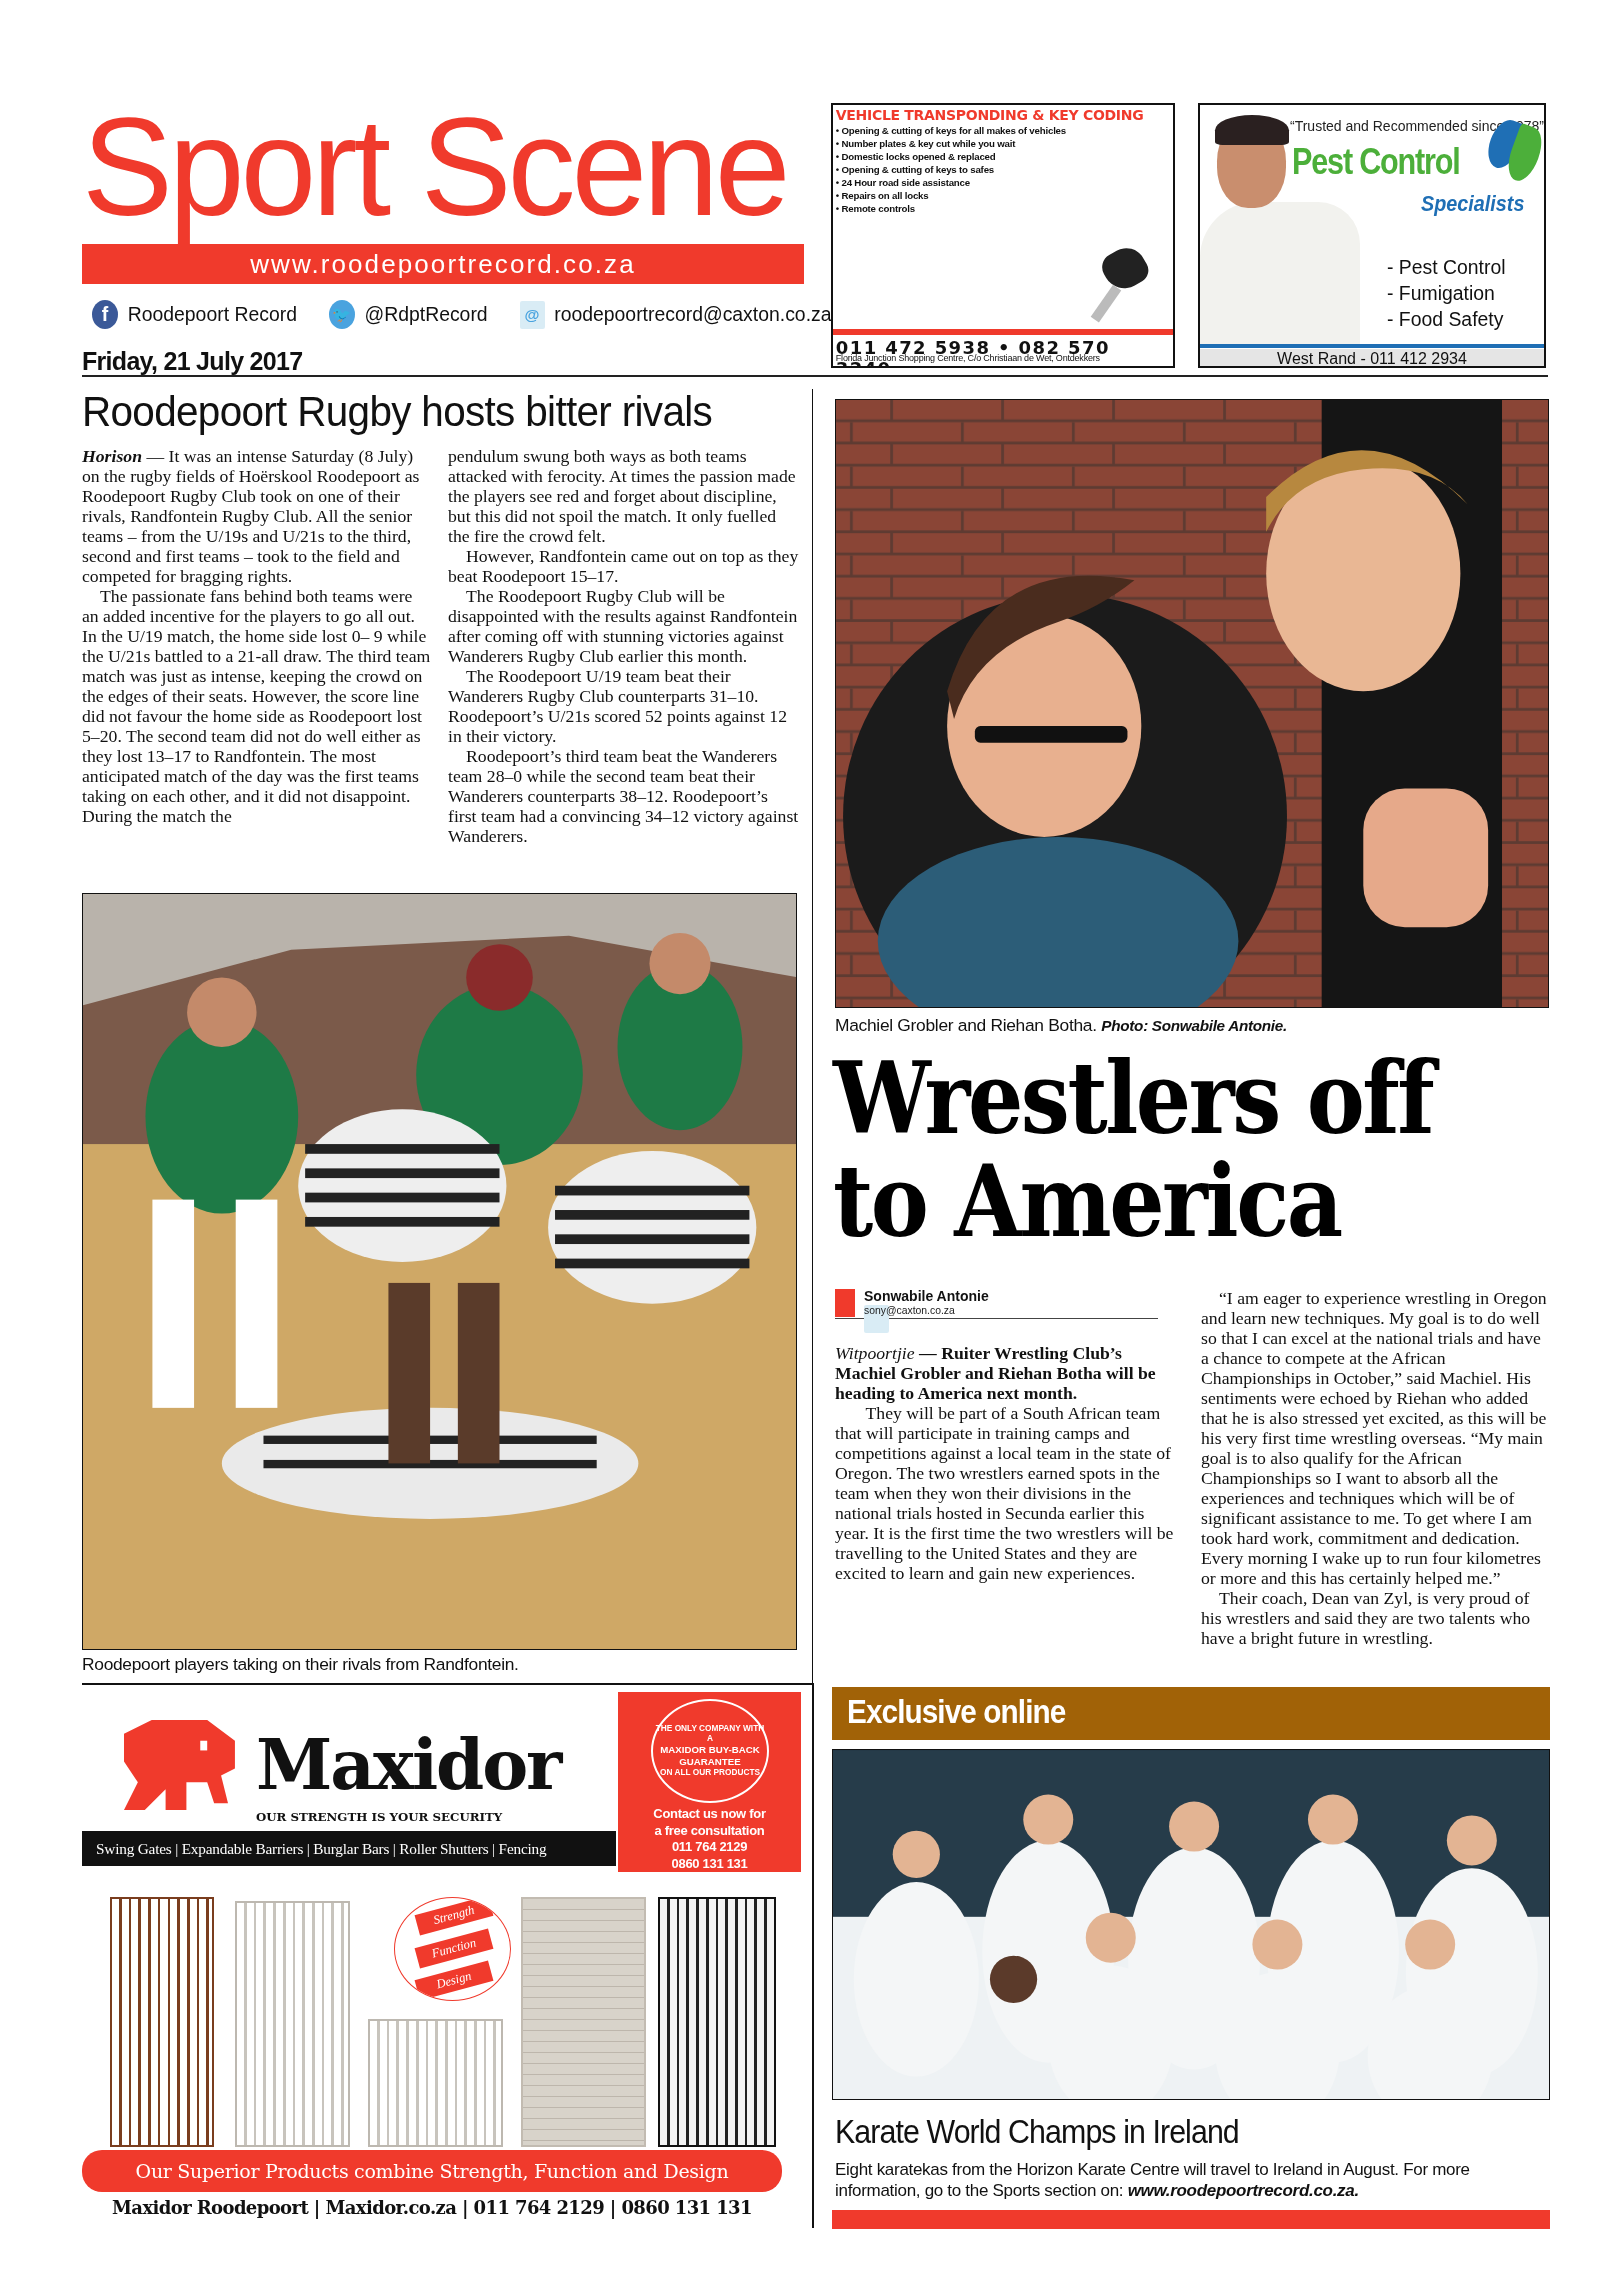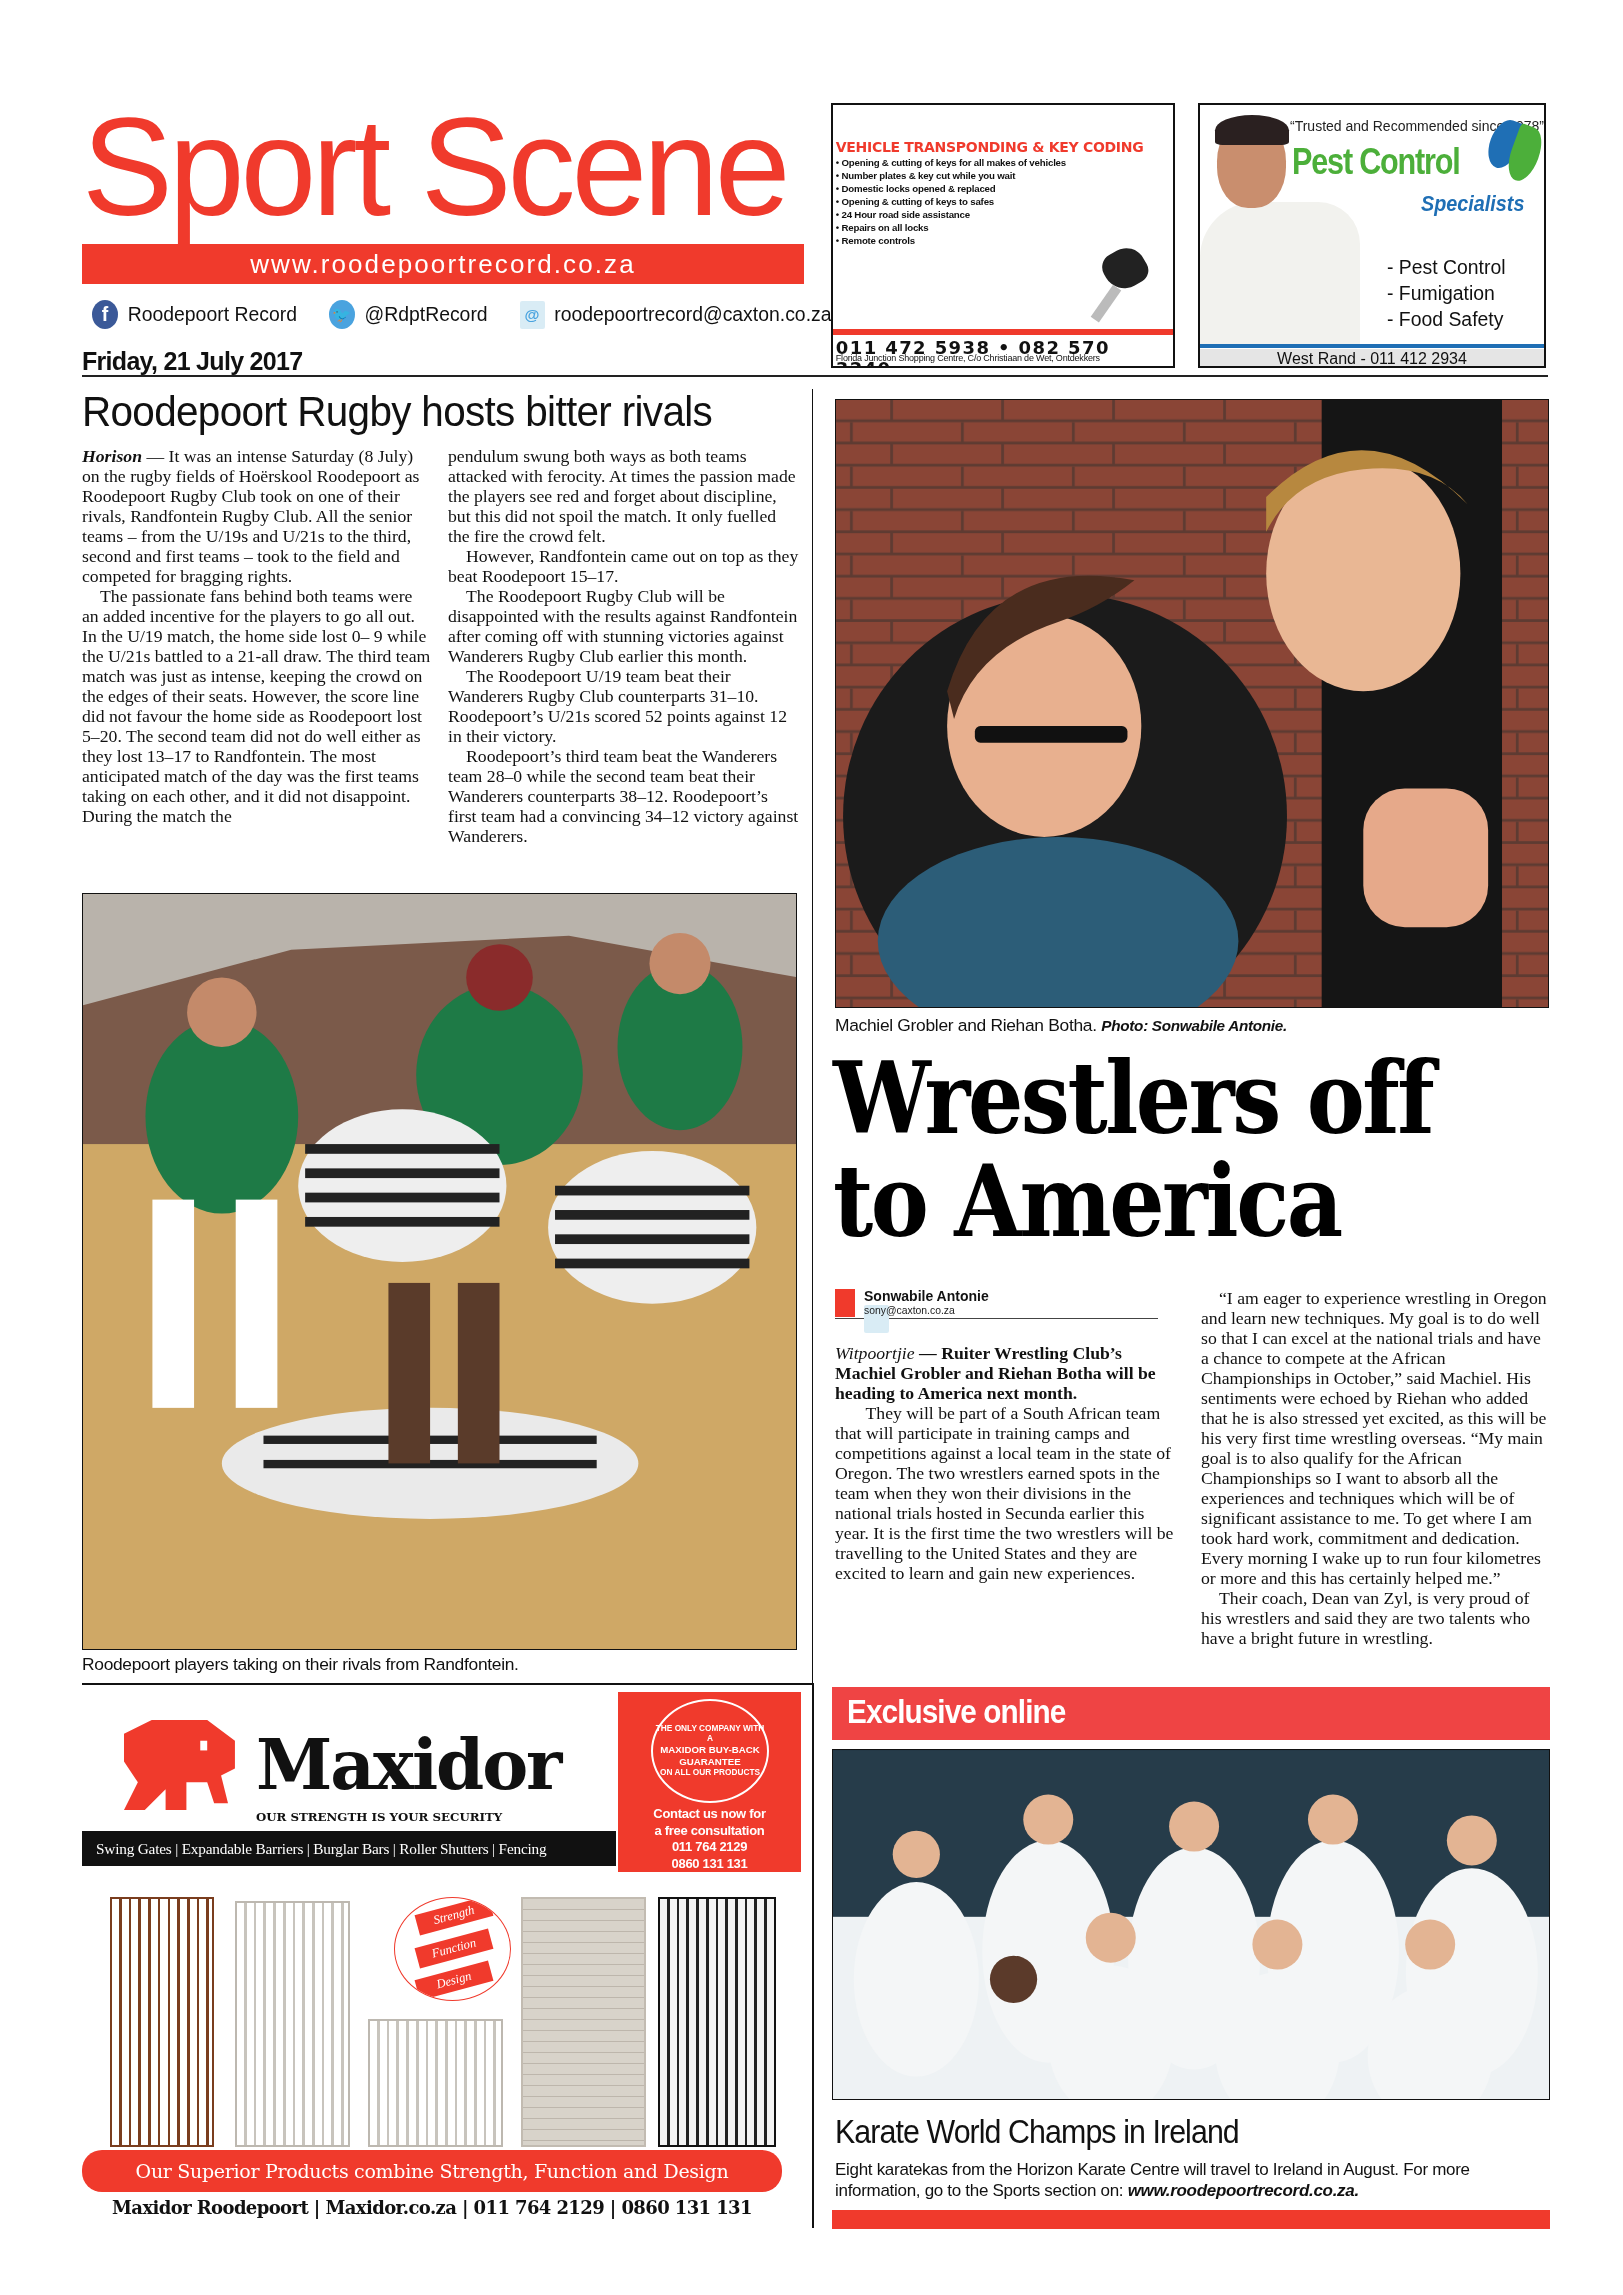--- a/index.html
+++ b/index.html
@@ -30,7 +30,7 @@
   #ad-lock .badge24 { position: absolute; left: 226px; top: 25px; width: 78px; height: 78px; border-radius: 50%; background: #f03a2c; border: 5.6px solid #c7c9e8; display: flex; flex-direction: column; align-items: center; justify-content: center; color: #f6e84a; font-family: "DejaVu Sans", sans-serif; font-weight: bold; line-height: 1.05; }
   #ad-lock .badge24 .b1 { font-size: 16.7px; }
   #ad-lock .badge24 .b2 { font-size: 10.4px; }
-  #ad-lock .heading { color: #f03a2c; font-family: "DejaVu Sans", sans-serif; font-weight: bold; font-size: 14px; padding: 2.1px 2.8px 0; letter-spacing: -0.3px; margin-top: 32px; }
+  #ad-lock .heading { color: #f03a2c; font-family: "DejaVu Sans", sans-serif; font-weight: bold; font-size: 14px; padding: 2.1px 2.8px 0; letter-spacing: -0.3px; }
   #ad-lock ul { list-style: none; padding: 1.4px 2.8px 0; }
   #ad-lock li { font-family: "Liberation Sans", sans-serif; font-weight: bold; font-size: 9.7px; line-height: 13px; letter-spacing: -0.2px; }
   #ad-lock .redline { position: absolute; left: 0; top: 224px; width: 100%; height: 5.6px; background: #f03a2c; }

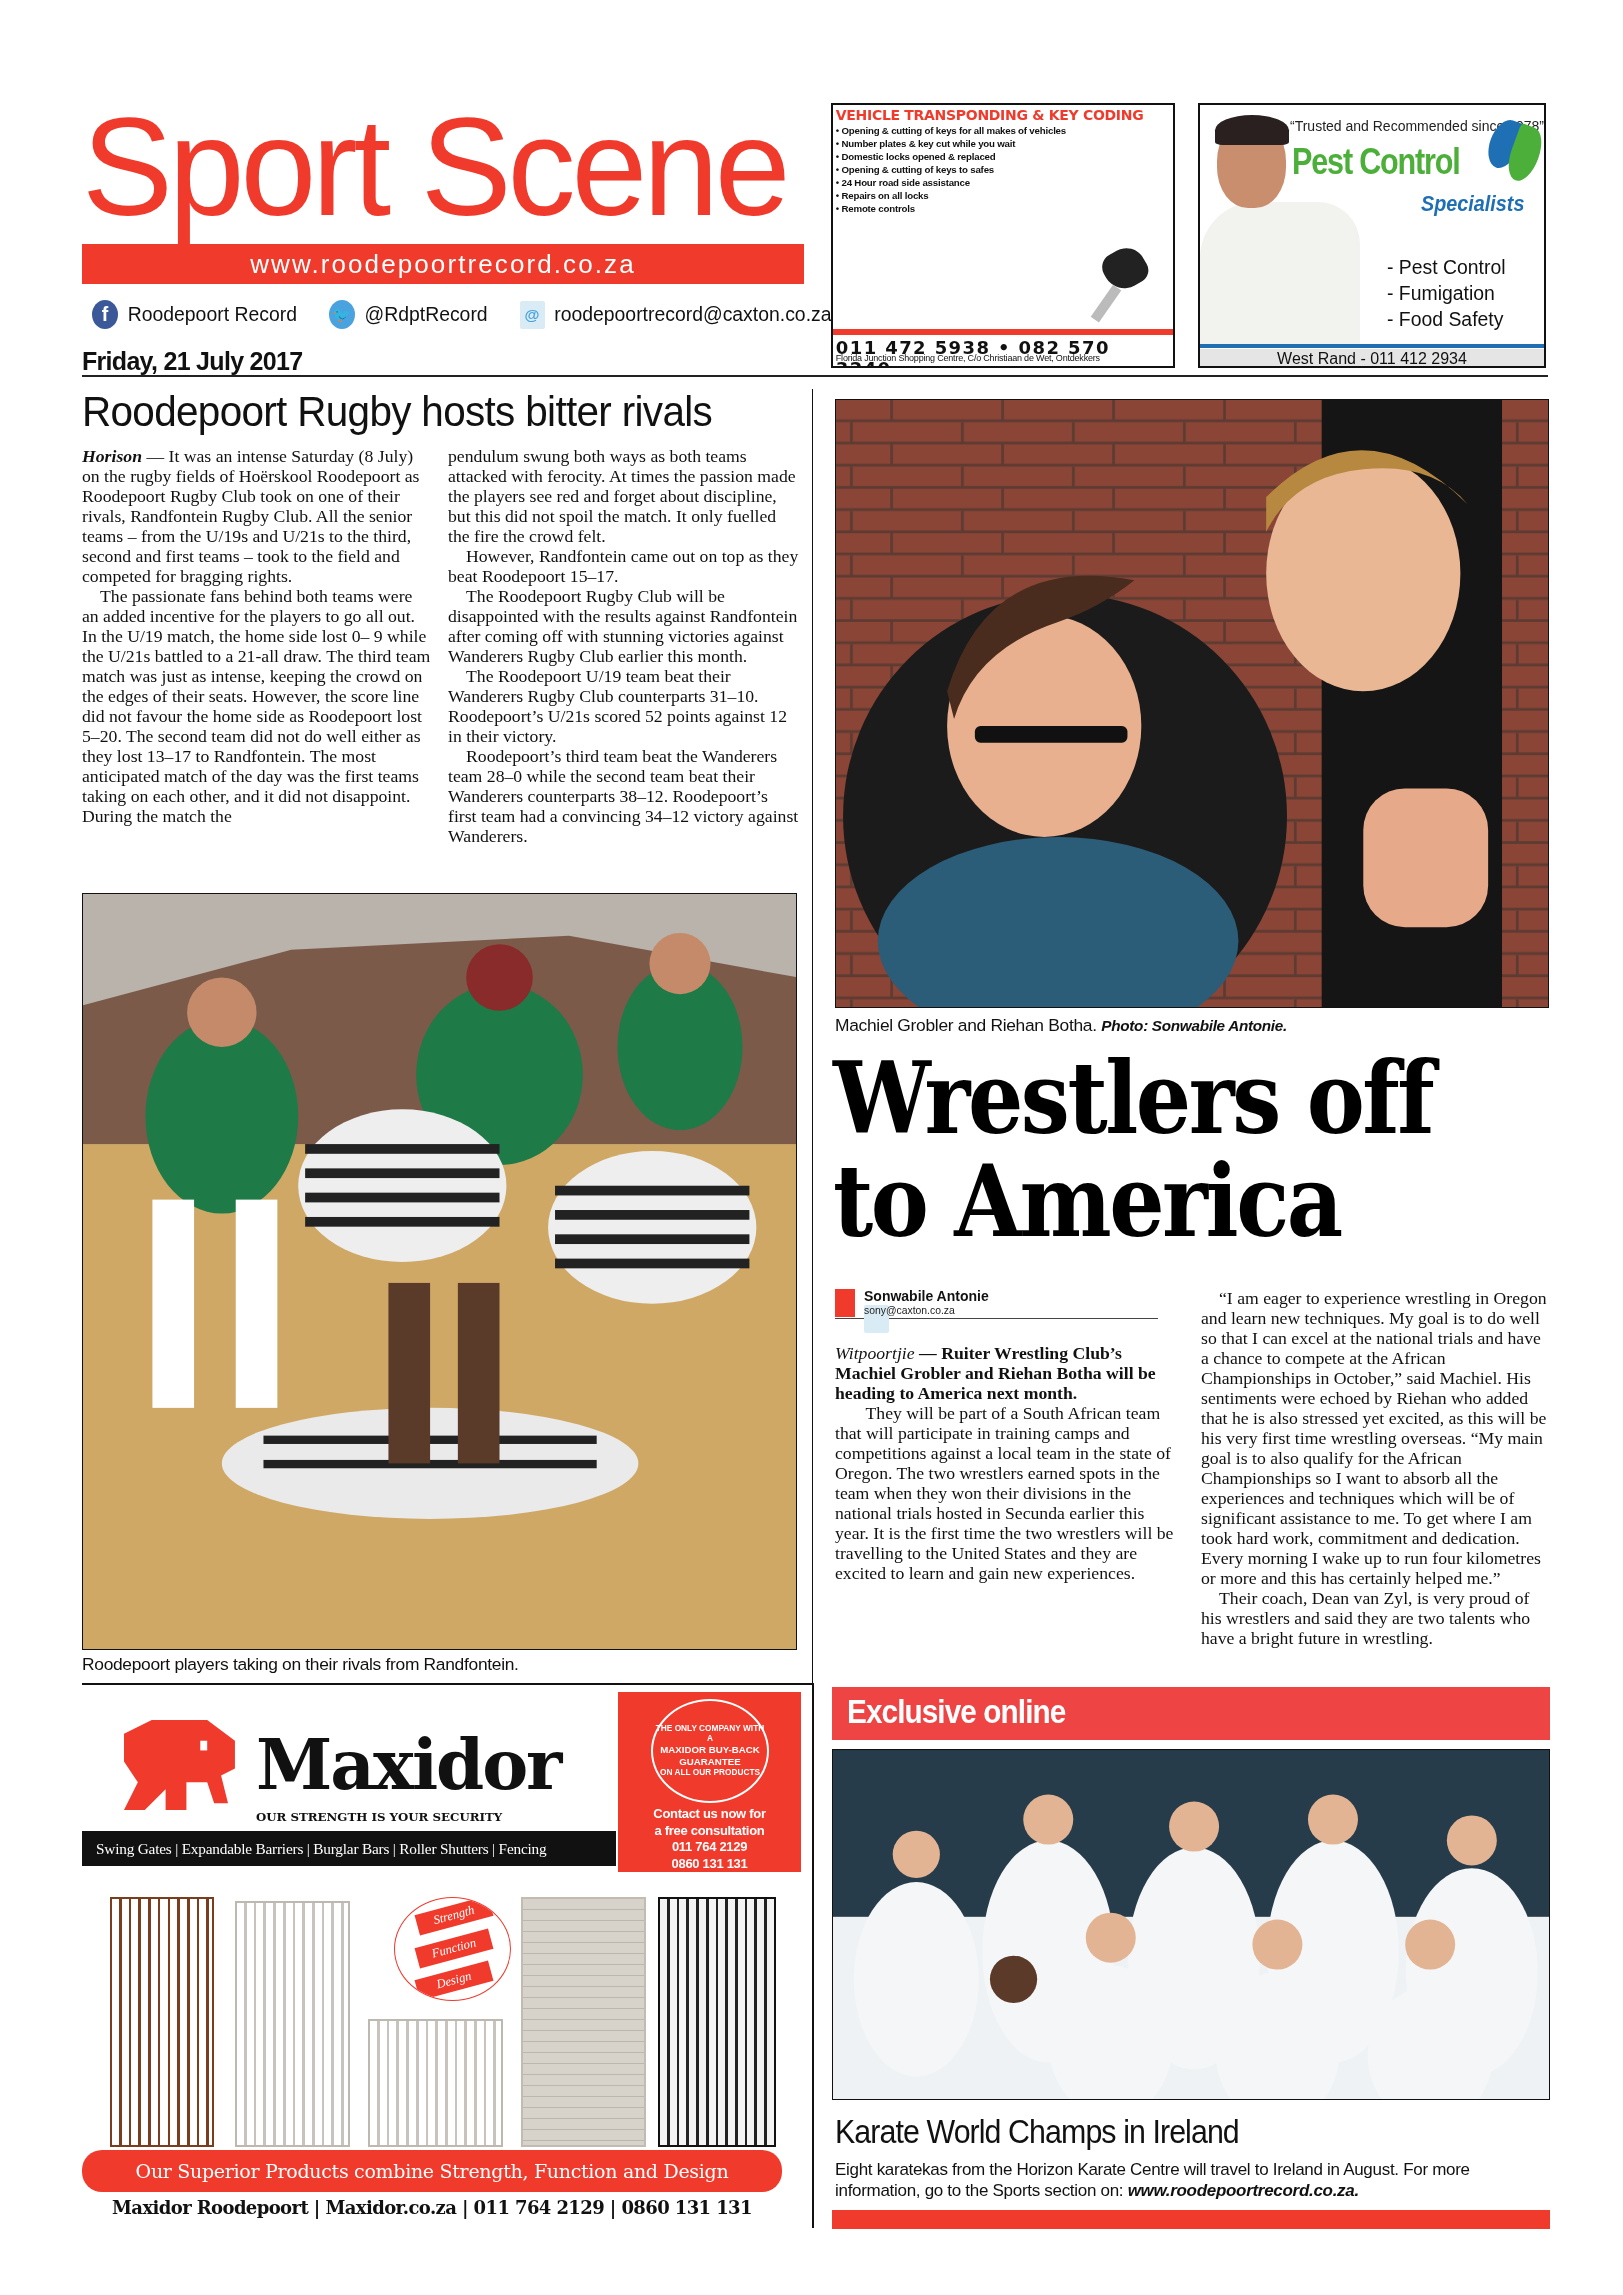--- a/index.html
+++ b/index.html
@@ -78,7 +78,7 @@
   #wrestle-col2 { left: 1201px; top: 1288px; width: 347px; }
 
   
-  #excl-bar { left: 832px; top: 1687px; width: 718px; height: 53px; background: #ef4444; }
+  #excl-bar { left: 832px; top: 1687px; width: 718px; height: 53px; background: #a16207; }
   #excl-bar span { position: absolute; left: 15.3px; top: 5.6px; color: #fff; font-family: "Liberation Sans", sans-serif; font-weight: bold; font-size: 33px; letter-spacing: -1px; transform: scaleX(0.9); transform-origin: left; display: inline-block; }
   #karate-photo { left: 832px; top: 1749px; width: 718px; height: 351px; border: 1.4px solid #111; overflow: hidden; background: linear-gradient(180deg, #1e2f3c 0%, #27404e 38%, #dfe6ea 38%, #f4f7f8 100%); }
   #karate-title { left: 835px; top: 2113px; font-family: "Liberation Sans", sans-serif; font-size: 33px; letter-spacing: -1px; white-space: nowrap; transform: scaleX(0.92); transform-origin: left; }

